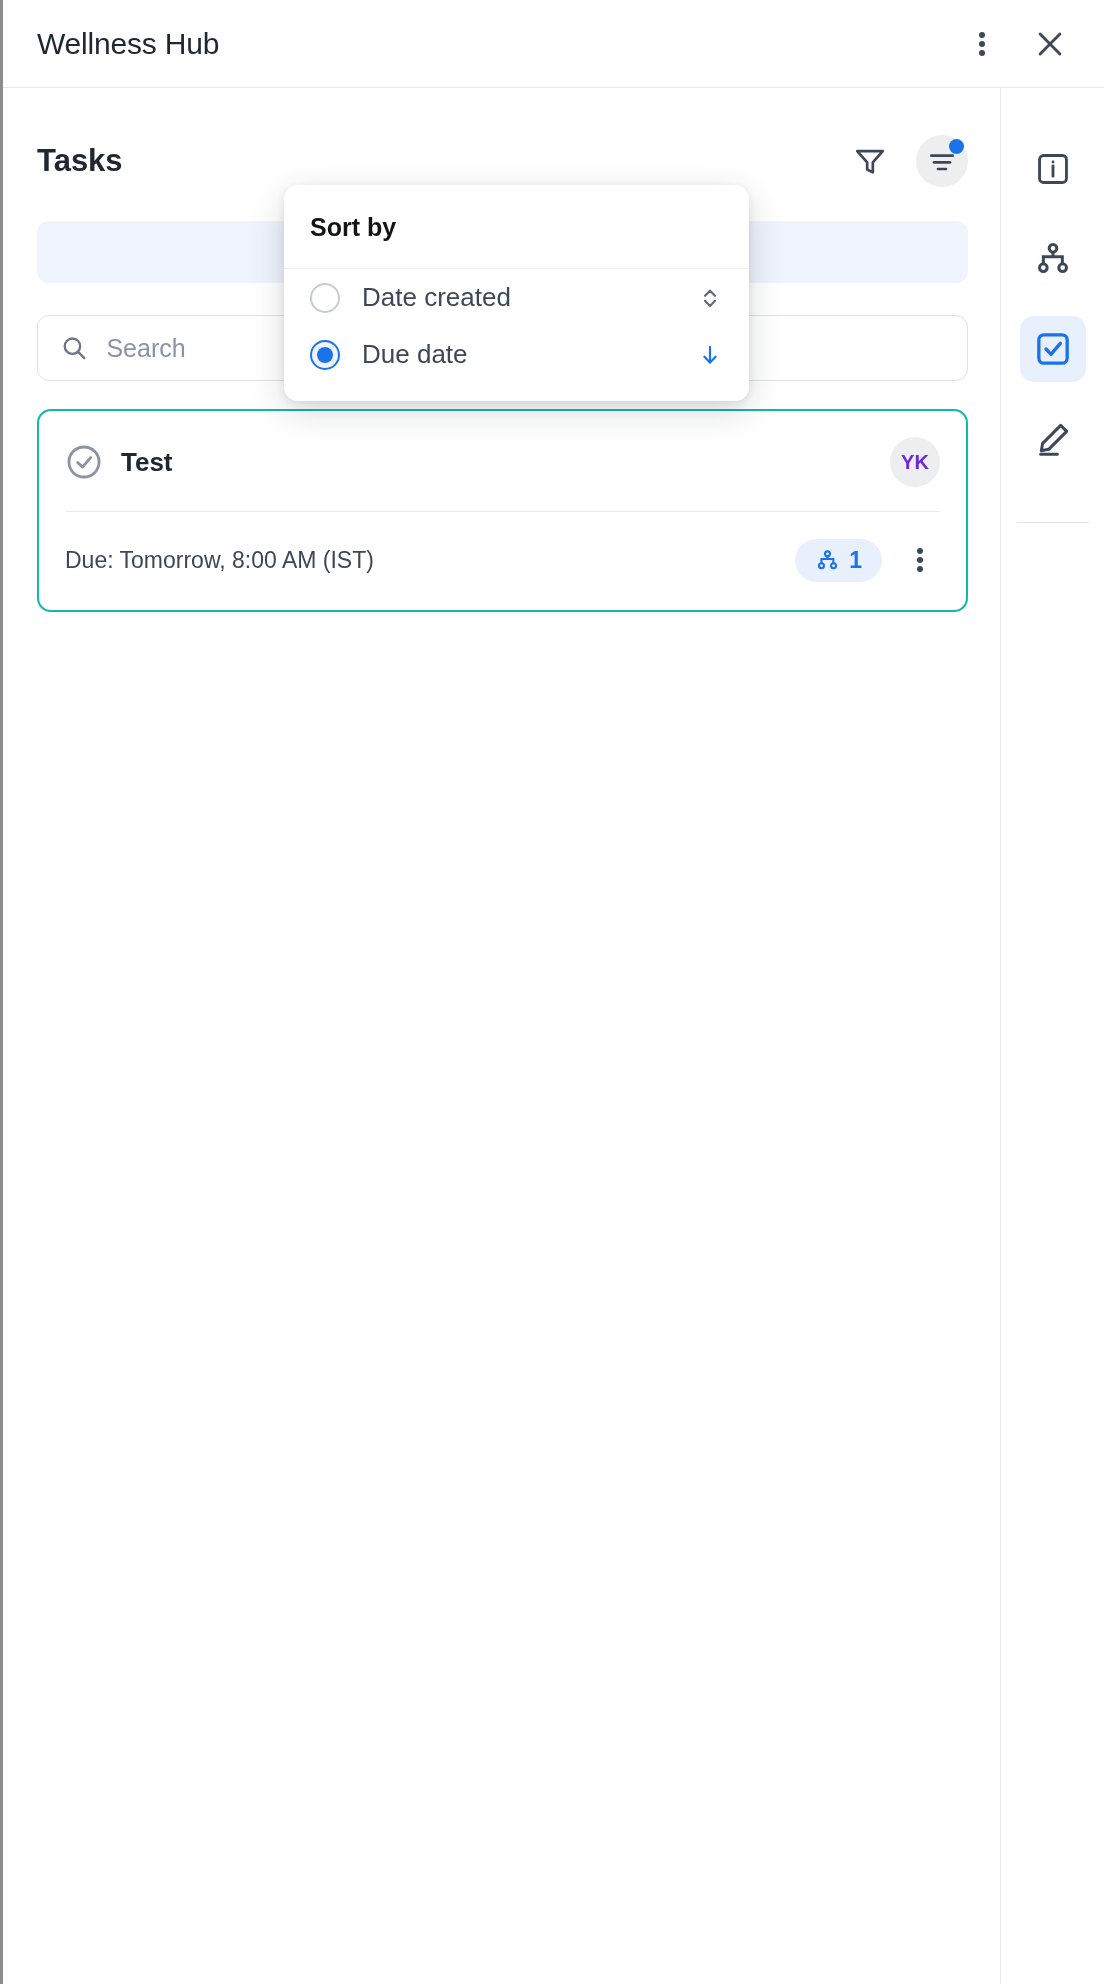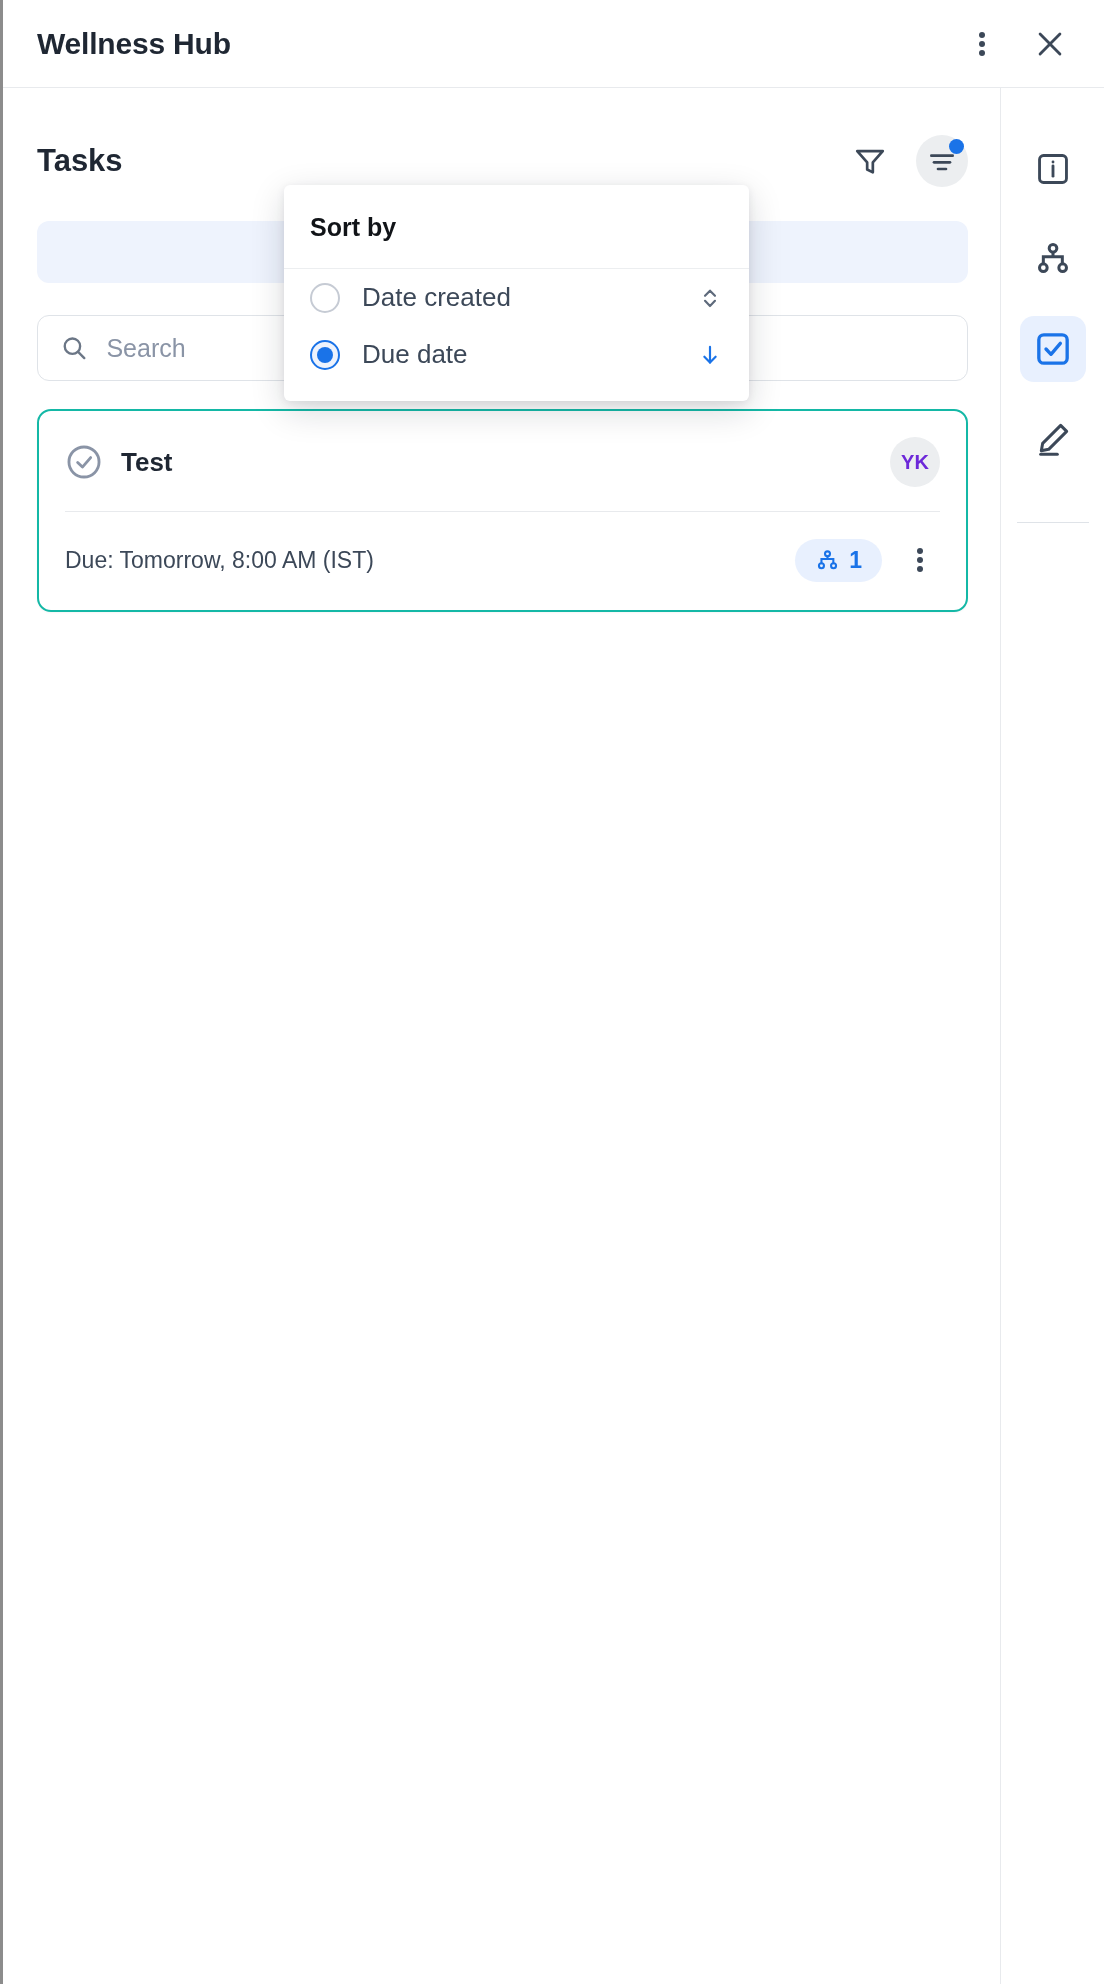--- a/index.html
+++ b/index.html
@@ -26,7 +26,7 @@
   }
   .win-title {
     margin-left: 34px;
-    font-size: 30px; font-weight: 700;
+    font-size: 30px; font-weight: 400;
     color: #1f2733; letter-spacing: -0.2px;
   }
   .win-actions {

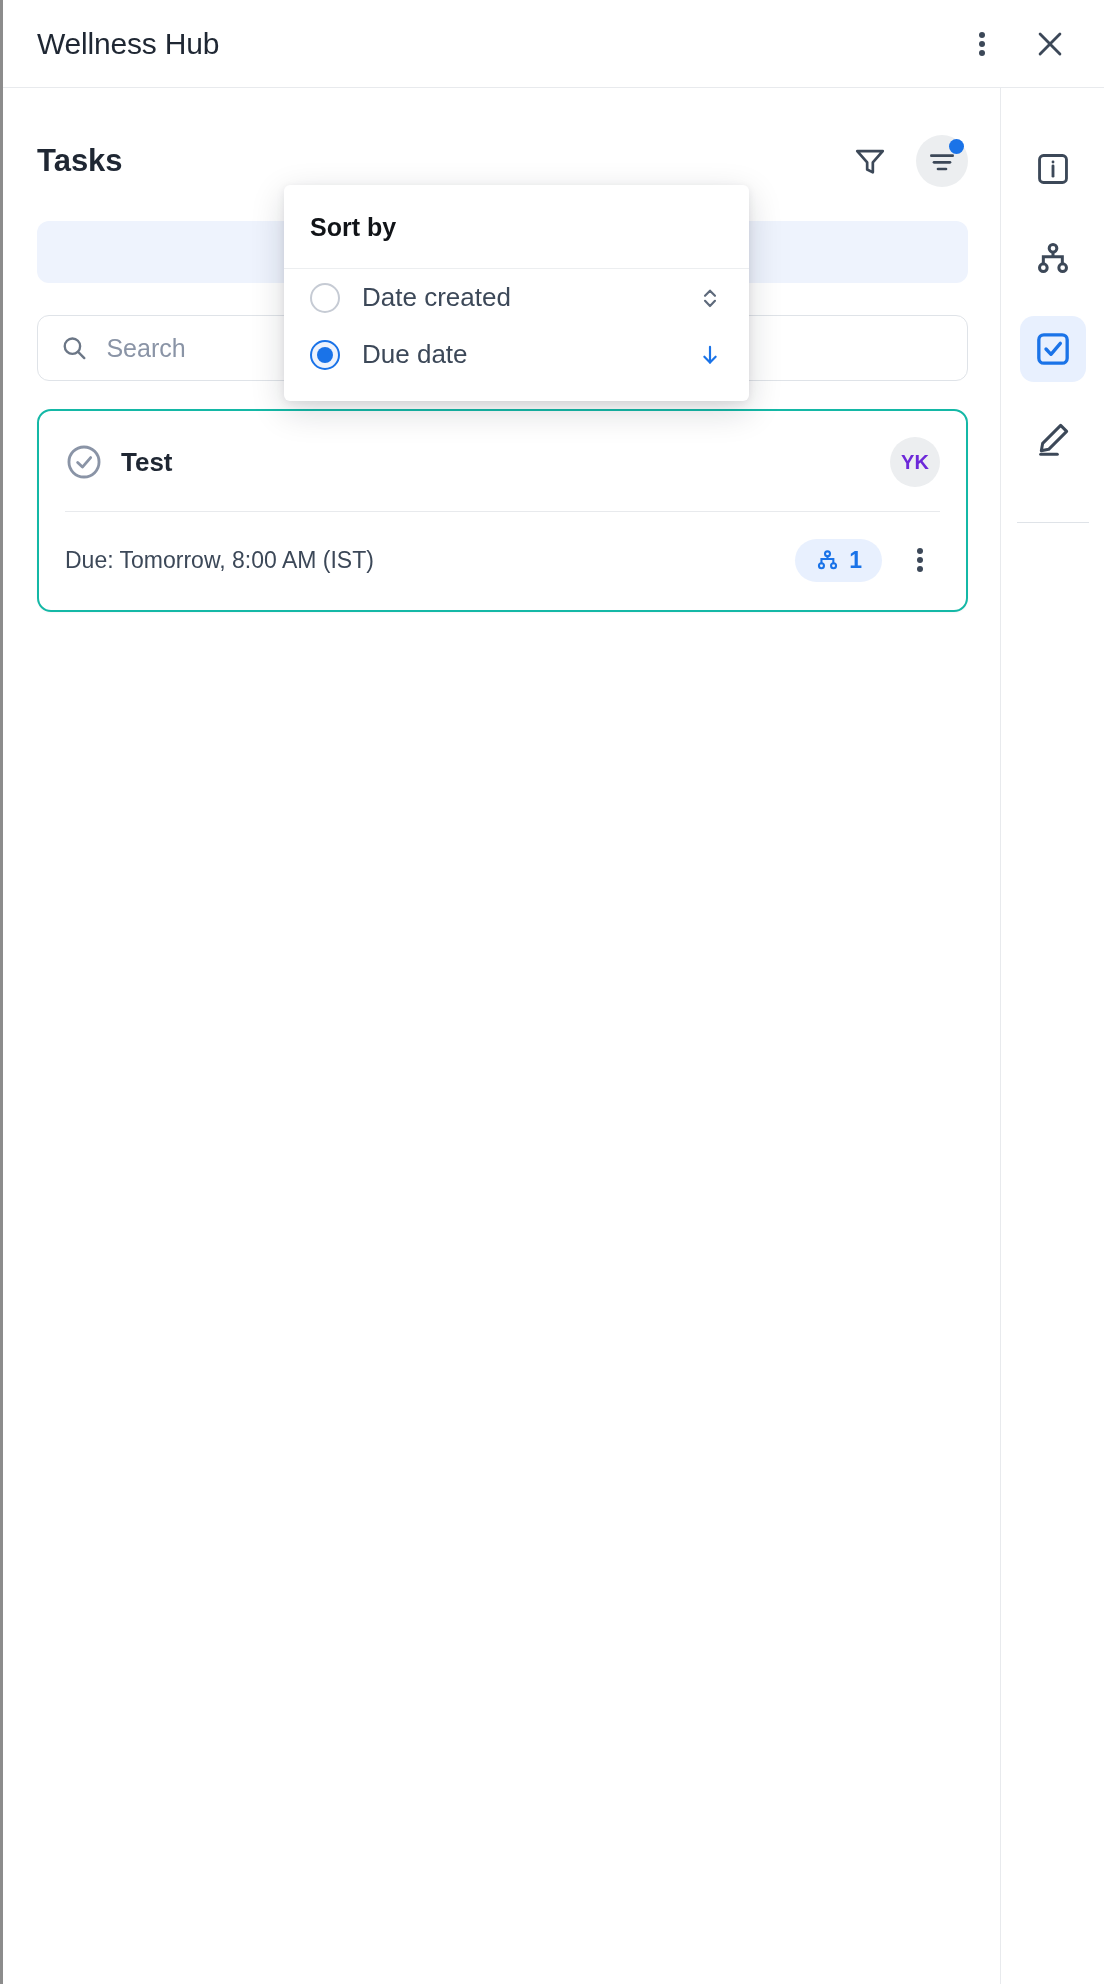--- a/index.html
+++ b/index.html
@@ -158,7 +158,7 @@
   .sort-menu {
     position: absolute; left: 281px; top: 185px;
     width: 465px;
-    background: #fff; border-radius: 6px;
+    background: #fff; border-radius: 14px;
     box-shadow: 0 10px 34px rgba(16,24,40,.16), 0 2px 8px rgba(16,24,40,.08);
     z-index: 40; overflow: hidden;
   }

